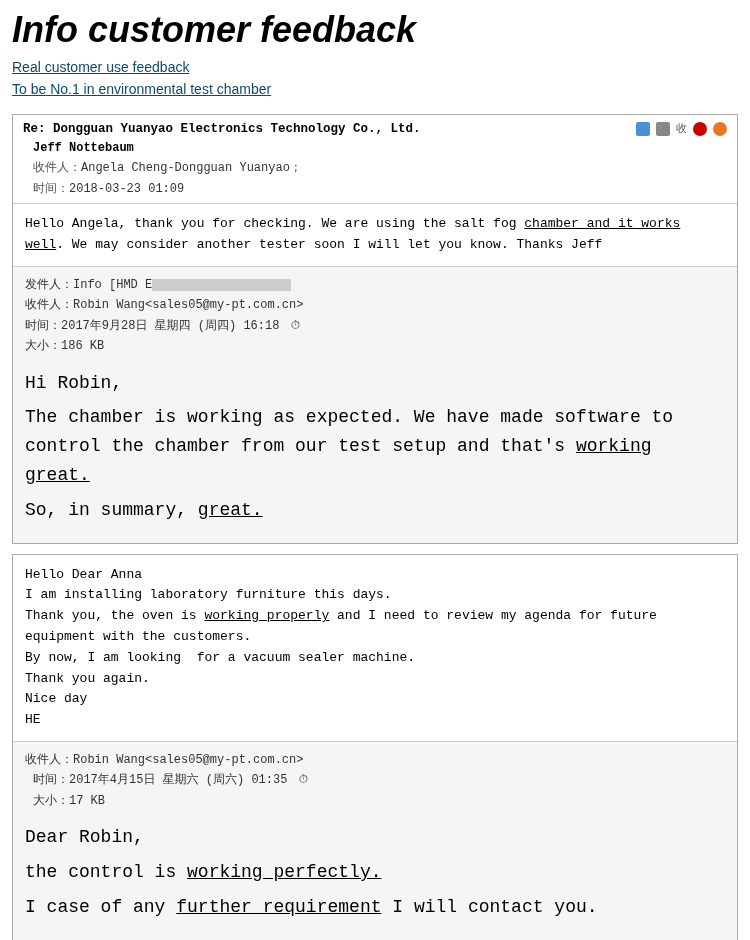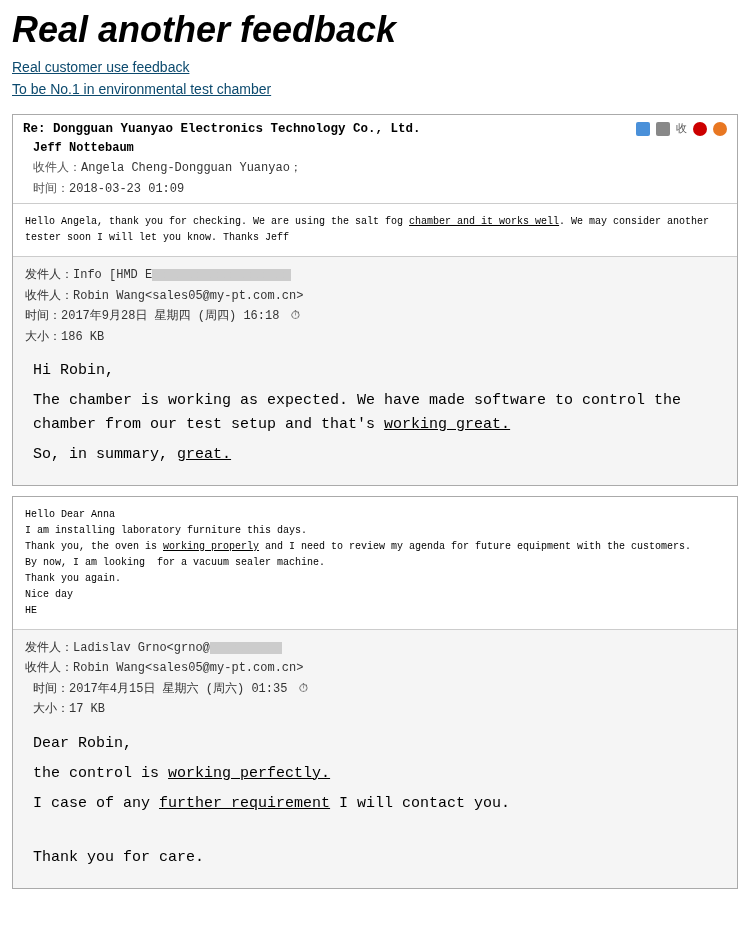--- a/index.html
+++ b/index.html
@@ -111,7 +111,7 @@
 </head>
 <body>
 
-<h1 class="page-title">Real another feedback</h1>
+<h1 class="page-title">Info customer feedback</h1>
 <div class="page-subtitle">
   <div>Real customer use feedback</div>
   <div>To be No.1 in environmental test chamber</div>

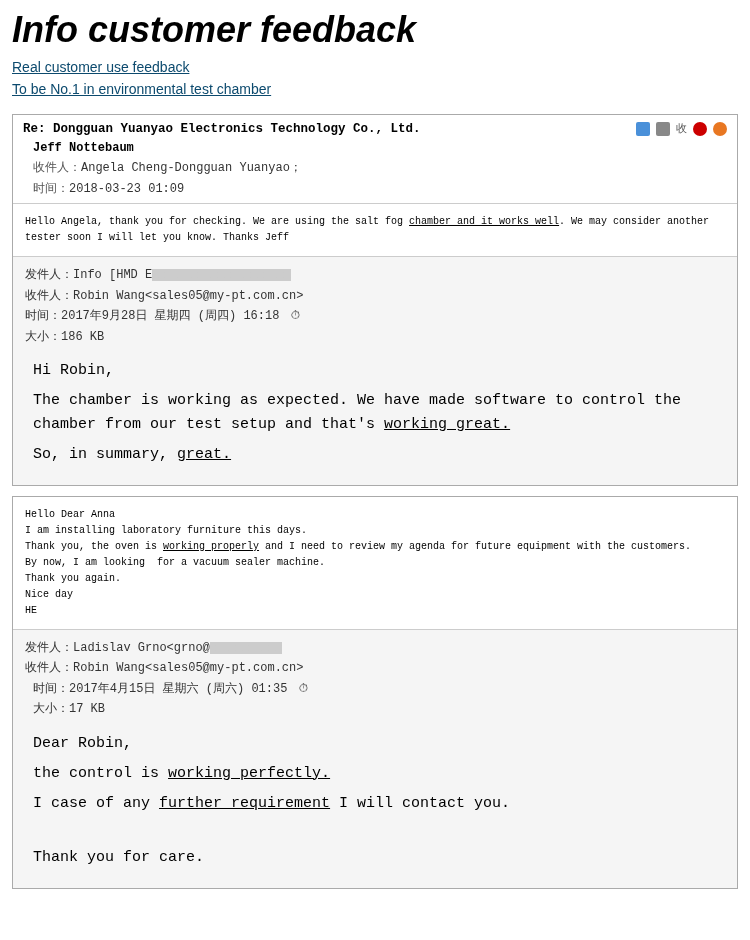--- a/index.html
+++ b/index.html
@@ -79,7 +79,7 @@
     }
     .email-body {
       padding: 10px 12px;
-      font-size: 10px;
+      font-size: 13px;
       line-height: 1.6;
       color: #000;
     }

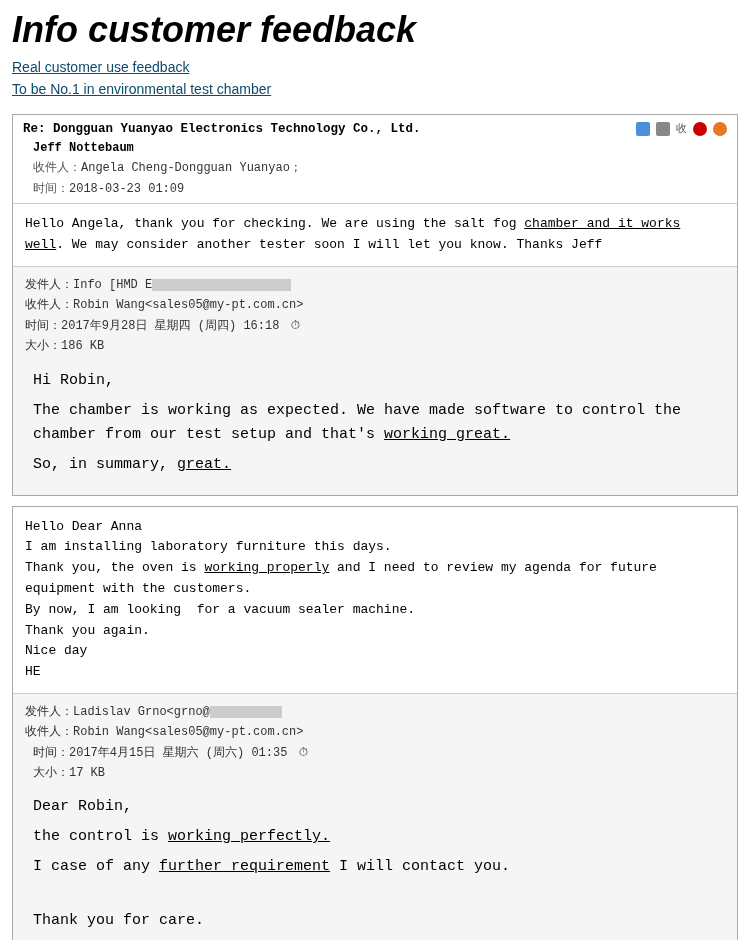--- a/index.html
+++ b/index.html
@@ -99,10 +99,9 @@
     }
     .quoted-body {
       padding: 6px 0 4px 0;
-      font-size: 15px;
+      font-size: 18px;
       color: #000;
       line-height: 1.6;
-      margin-left: 8px;
     }
     .quoted-body p {
       margin-bottom: 6px;

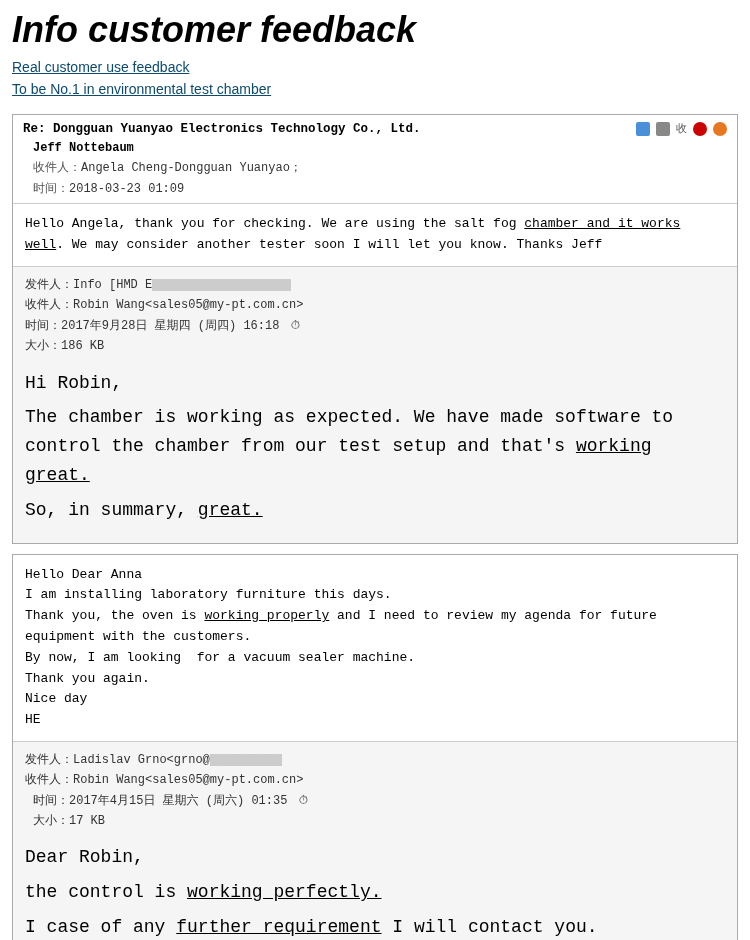--- a/index.html
+++ b/index.html
@@ -180,9 +180,6 @@
   <div class="quoted-section">
     <div class="quoted-meta">
       <div>
-        <span>发件人：</span><span>Ladislav Grno&lt;grno@</span><span style="background:#ccc;color:#ccc;font-size:11px;">■■■■■■■■■■■</span>
-      </div>
-      <div>
         <span>收件人：</span><span>Robin Wang&lt;sales05@my-pt.com.cn&gt;</span>
       </div>
       <div>

